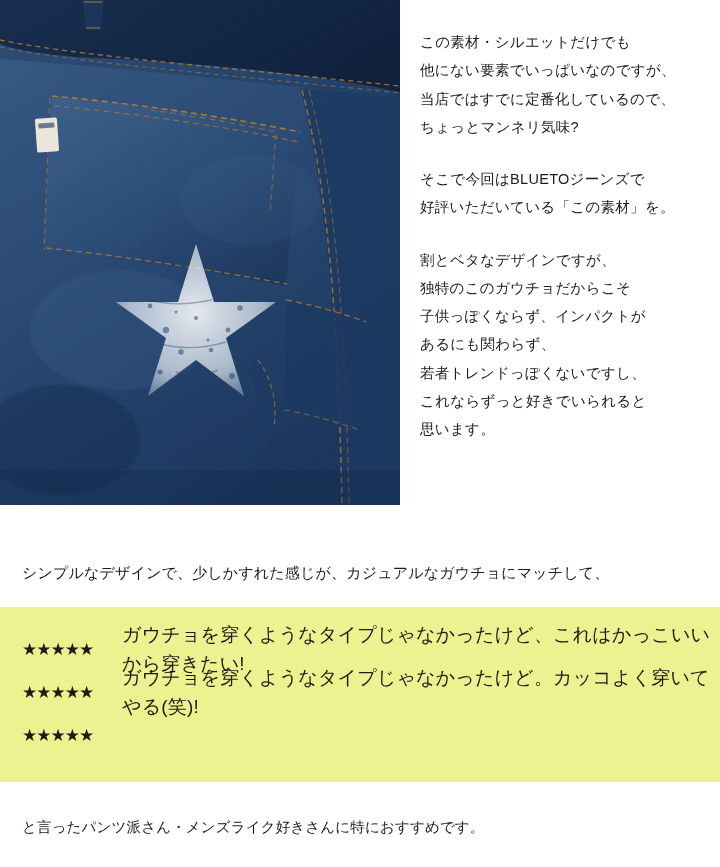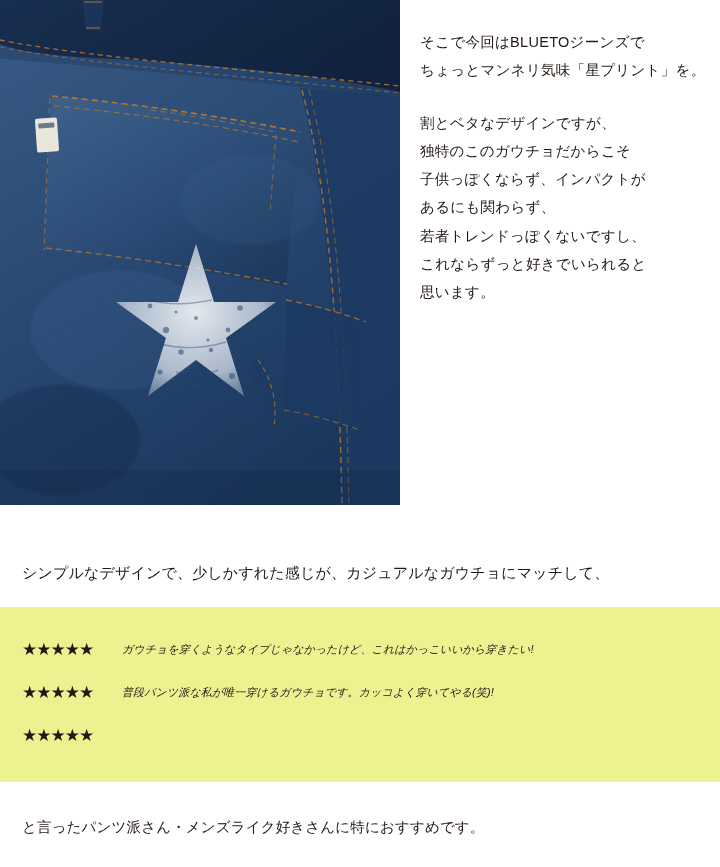--- a/index.html
+++ b/index.html
@@ -243,6 +243,10 @@
     </div>
 
     <div class="copy">
+      <p>この素材・シルエットだけでも
+他にない要素でいっぱいなのですが、
+当店ではすでに定番化しているので、
+ちょっとマンネリ気味?</p>
       <p>そこで今回はBLUETOジーンズで
 ちょっとマンネリ気味「星プリント」を。</p>
       <p>割とベタなデザインですが、

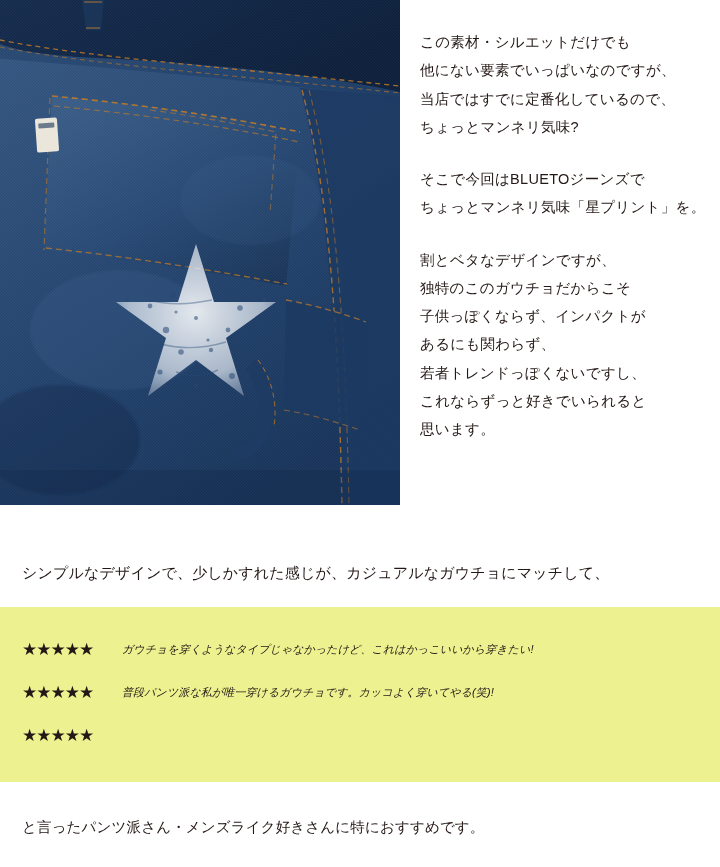--- a/index.html
+++ b/index.html
@@ -248,7 +248,7 @@
 当店ではすでに定番化しているので、
 ちょっとマンネリ気味?</p>
       <p>そこで今回はBLUETOジーンズで
-ちょっとマンネリ気味「星プリント」を。</p>
+好評いただいている「この素材」を。</p>
       <p>割とベタなデザインですが、
 独特のこのガウチョだからこそ
 子供っぽくならず、インパクトが

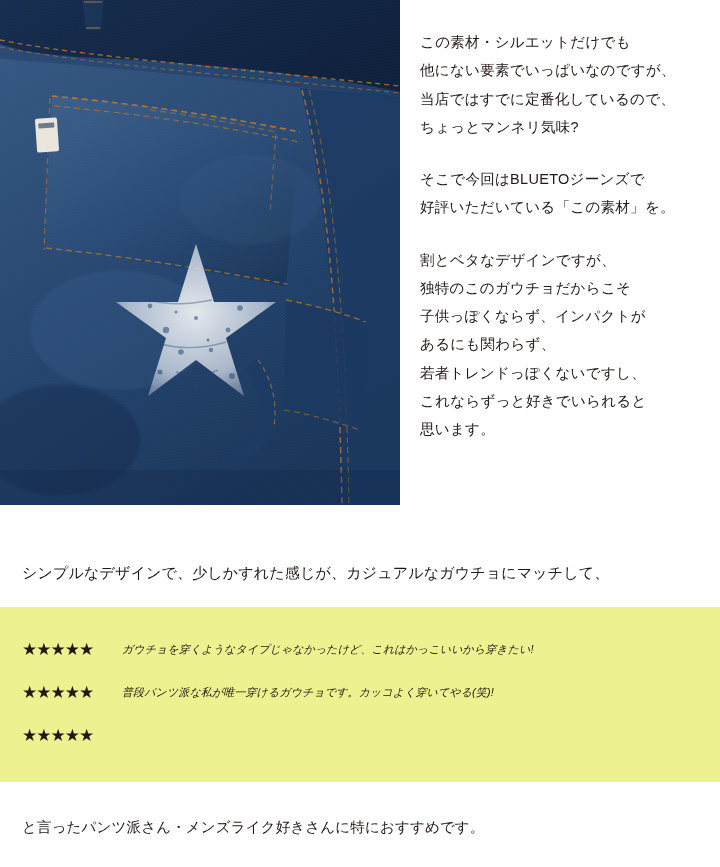--- a/index.html
+++ b/index.html
@@ -97,11 +97,10 @@
     line-height: 1;
   }
   .review-text {
-    font-size: 11px;
+    font-size: 19px;
     line-height: 1.5;
     letter-spacing: 0.01em;
     color: #231815;
-    font-style: italic;
   }
 
   

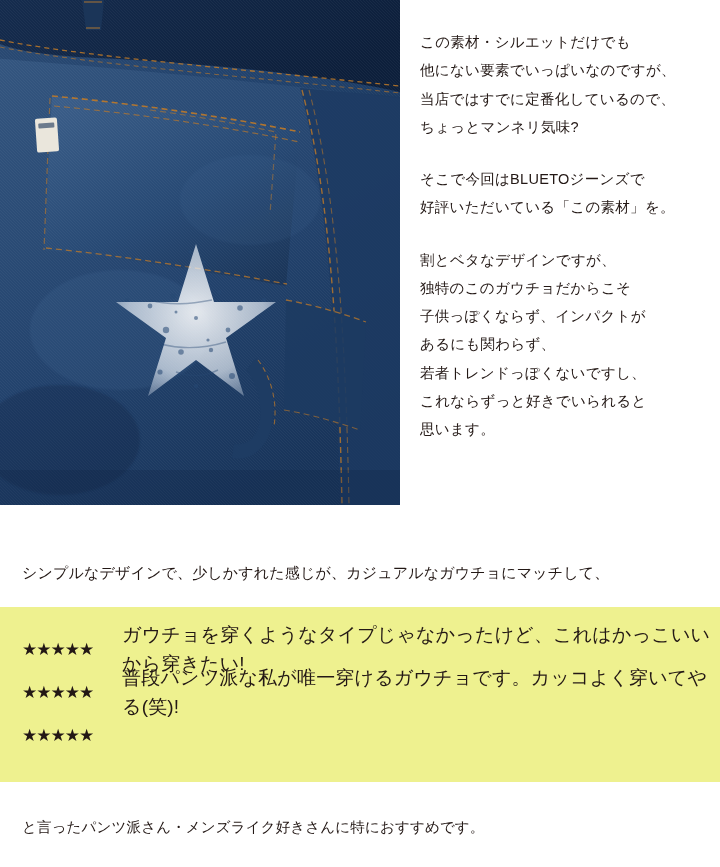--- a/index.html
+++ b/index.html
@@ -268,7 +268,7 @@
       </div>
       <div class="review-row">
         <span class="stars">★★★★★</span>
-        <span class="review-text">普段パンツ派な私が唯一穿けるガウチョです。カッコよく穿いてやる(笑)!</span>
+        <span class="review-text">ガウチョを穿くようなタイプじゃなかったけど。カッコよく穿いてやる(笑)!</span>
       </div>
       <div class="review-row">
         <span class="stars">★★★★★</span>

